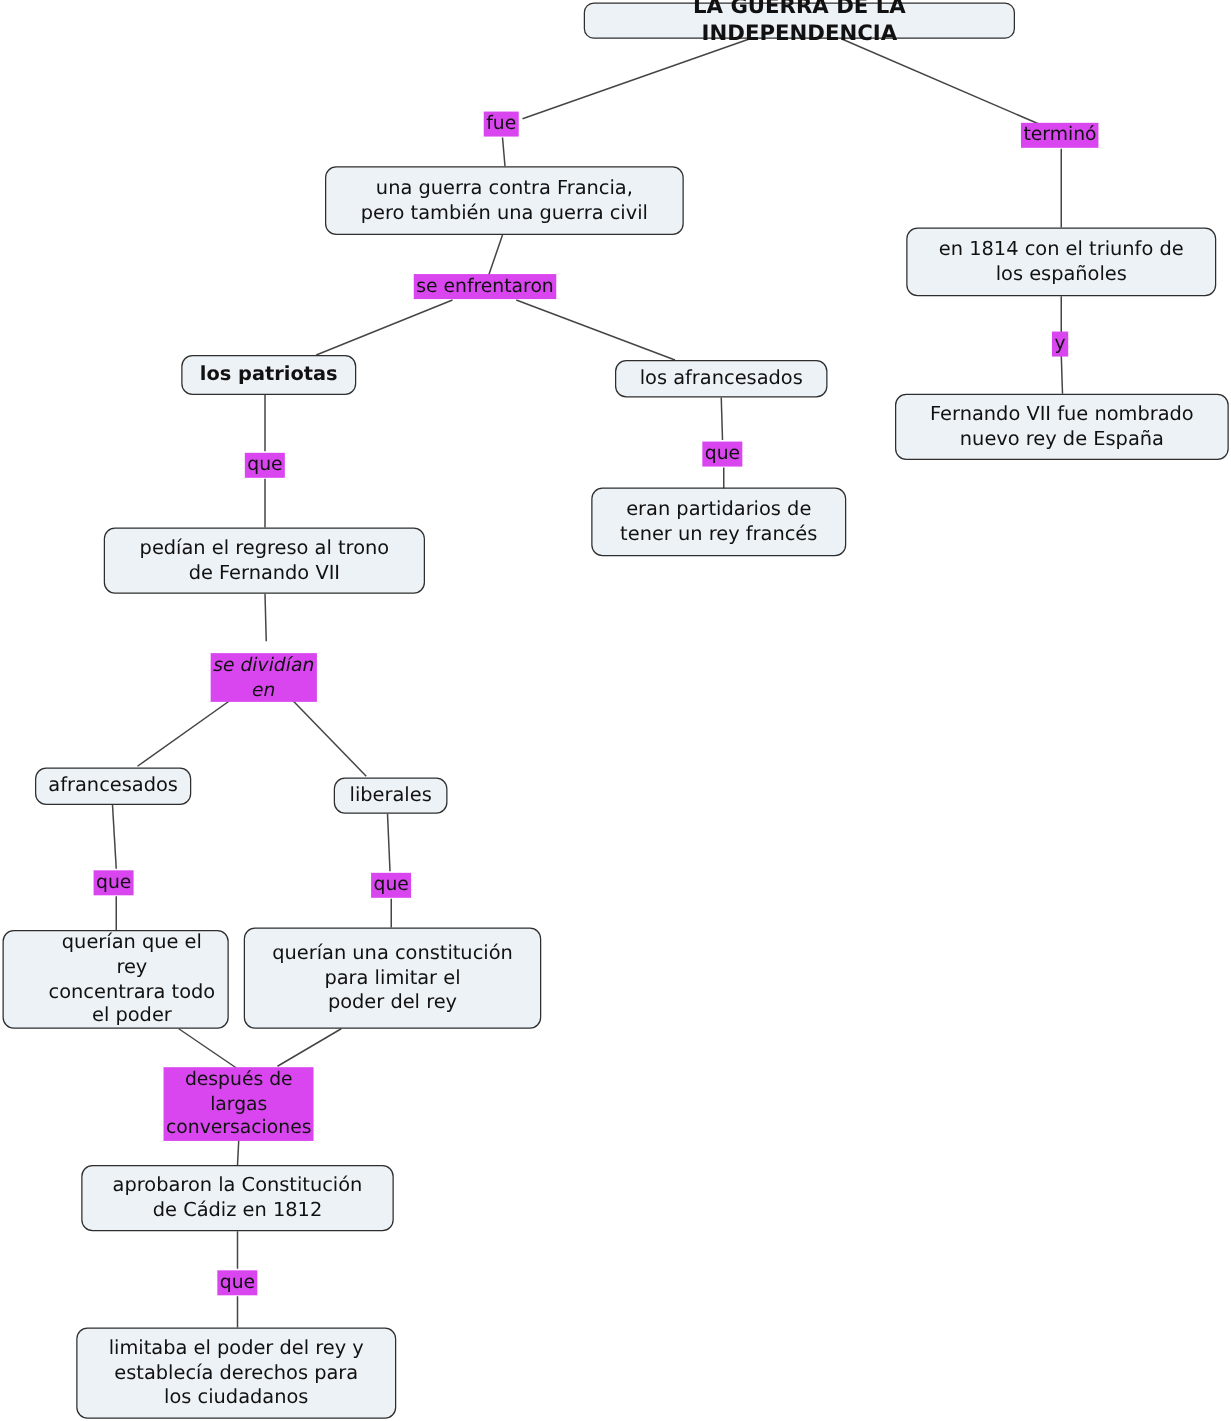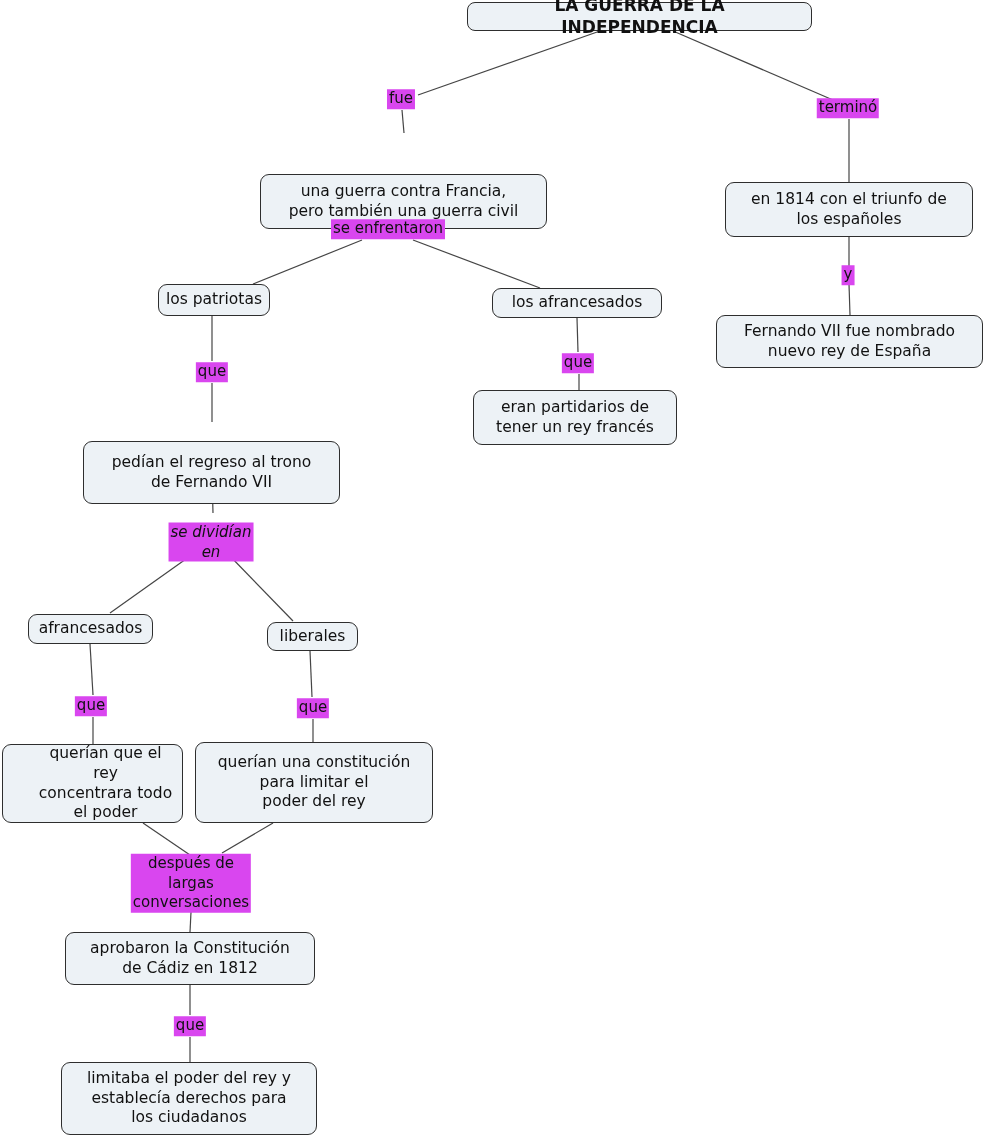--- a/index.html
+++ b/index.html
@@ -88,7 +88,7 @@
 
   <div class="node title" style="left:467px;top:2px;width:345px;height:29px;font-weight:bold;">LA GUERRA DE LA INDEPENDENCIA</div>
 
-  <div class="node" style="left:260px;top:133px;width:287px;height:55px;margin-top:41px;">una guerra contra Francia,
+  <div class="node" style="left:260px;top:133px;width:287px;height:55px;">una guerra contra Francia,
 pero también una guerra civil</div>
 
   <div class="node" style="left:725px;top:182px;width:248px;height:55px;">en 1814 con el triunfo de

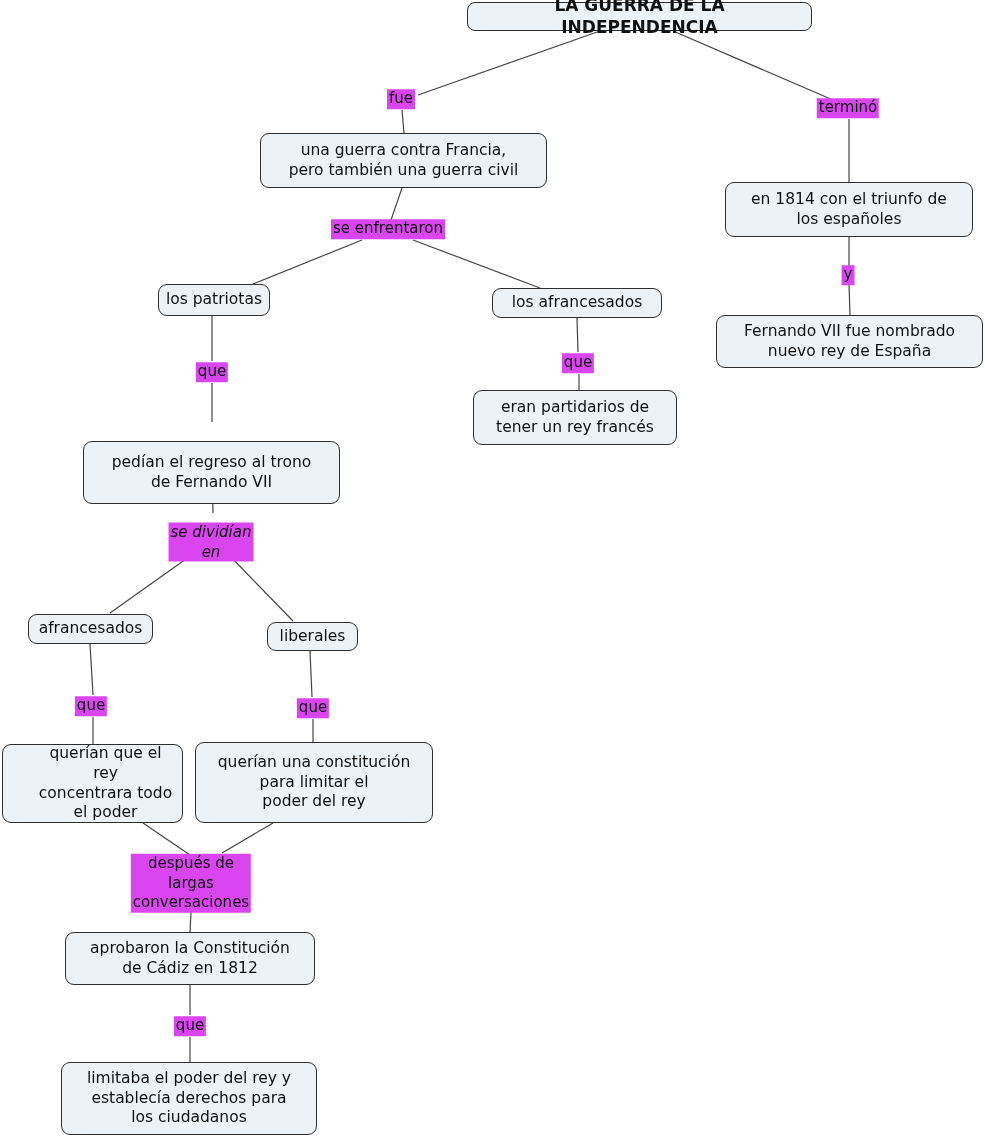--- a/index.html
+++ b/index.html
@@ -97,7 +97,7 @@
   <div class="node" style="left:716px;top:315px;width:267px;height:53px;">Fernando VII fue nombrado
 nuevo rey de España</div>
 
-  <div class="node" style="left:158px;top:284px;width:112px;height:32px;">los patriotas</div>
+  <div class="node" style="left:145px;top:284px;width:140px;height:32px;font-weight:bold;">los patriotas</div>
 
   <div class="node" style="left:492px;top:288px;width:170px;height:30px;">los afrancesados</div>
 

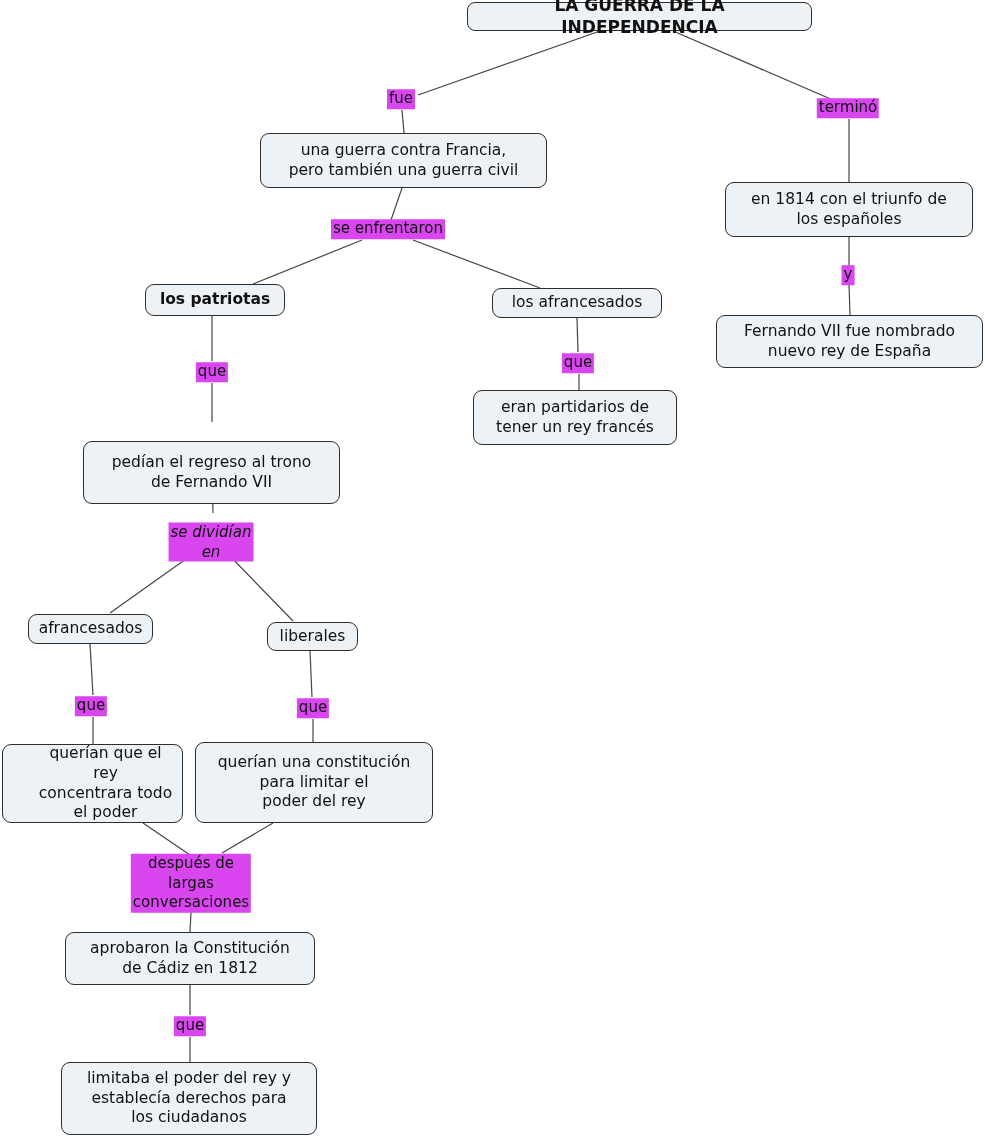--- a/index.html
+++ b/index.html
@@ -101,7 +101,7 @@
 
   <div class="node" style="left:492px;top:288px;width:170px;height:30px;">los afrancesados</div>
 
-  <div class="node" style="left:83px;top:441px;width:257px;height:63px;">pedían el regreso al trono
+  <div class="node" style="left:83px;top:422px;width:257px;height:53px;">pedían el regreso al trono
 de Fernando VII</div>
 
   <div class="node" style="left:473px;top:390px;width:204px;height:55px;">eran partidarios de

